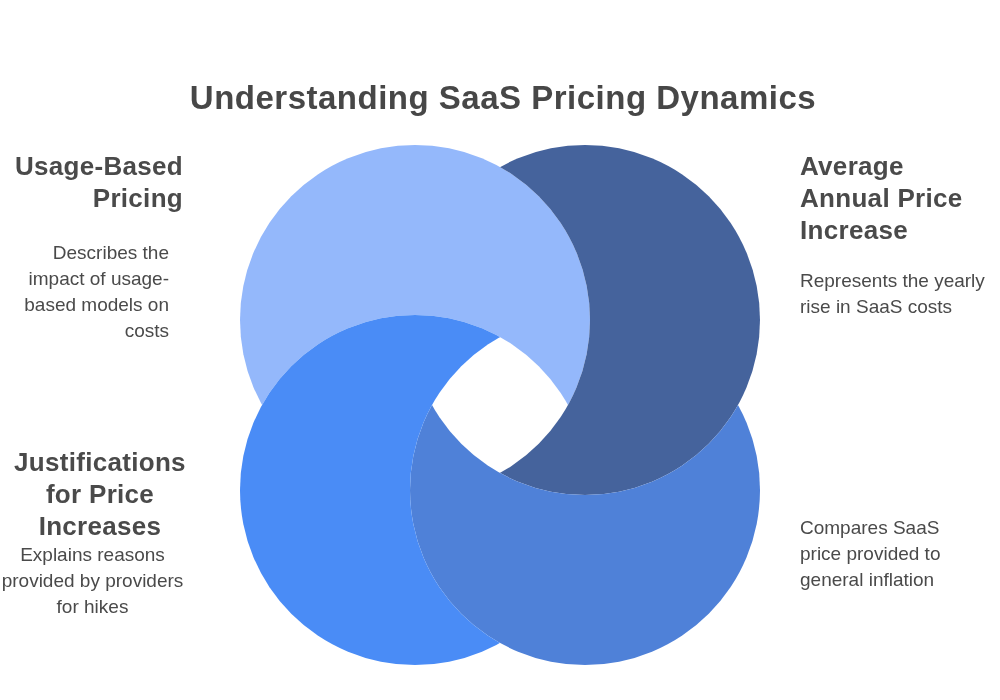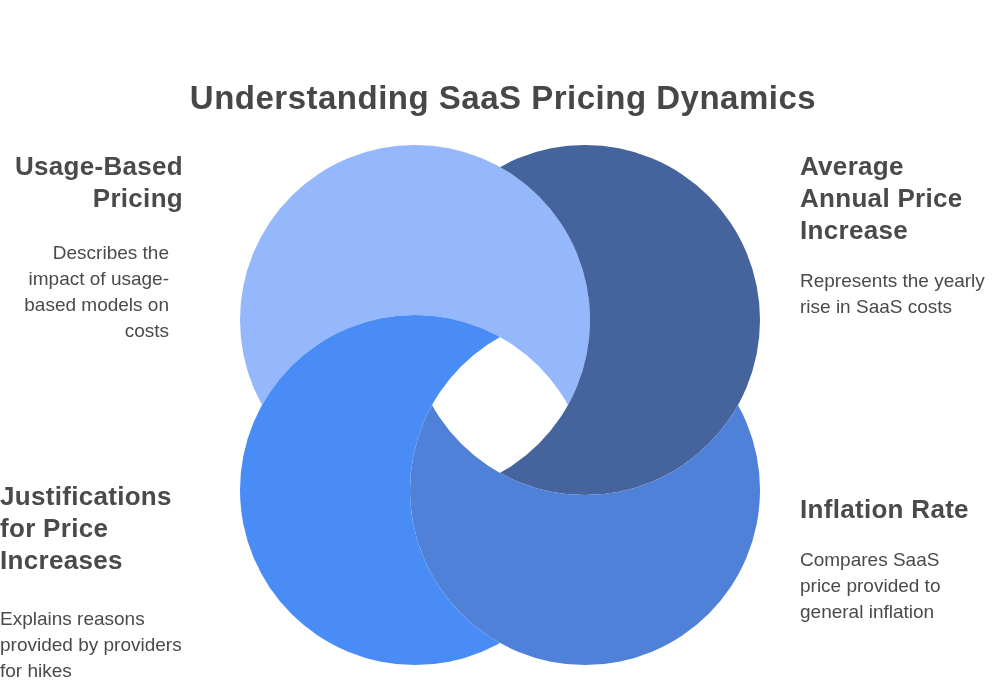--- a/index.html
+++ b/index.html
@@ -67,9 +67,9 @@
   }
   .block-bottom-left {
     left: 0;
-    top: 480px;
+    top: 446px;
     width: 200px;
-    text-align: left;
+    text-align: center;
   }
   .block-bottom-left .description {
     margin-top: 30px;

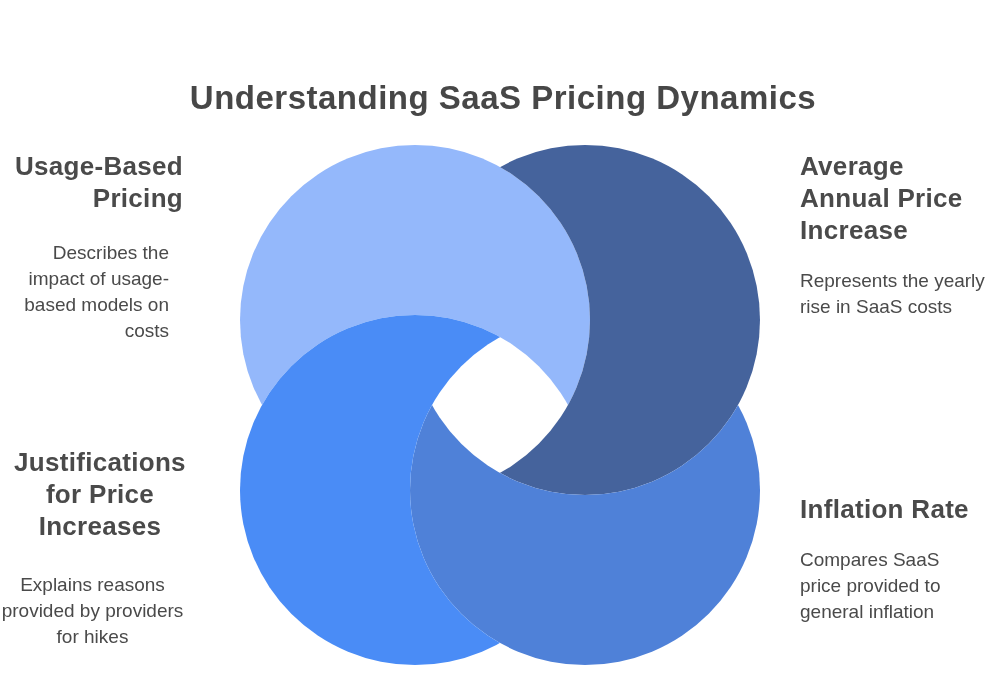--- a/index.html
+++ b/index.html
@@ -134,7 +134,6 @@
   </div>
 
   <div class="label-block block-bottom-right">
-    <div class="heading">Inflation Rate</div>
     <div class="description">Compares SaaS price provided to general inflation</div>
   </div>
 

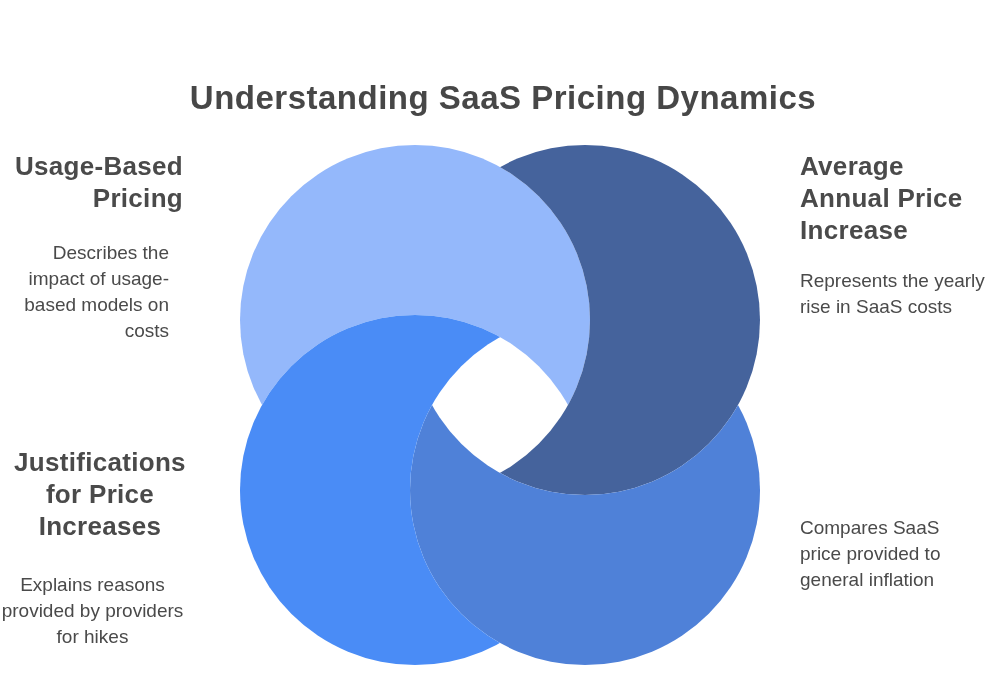--- a/index.html
+++ b/index.html
@@ -72,7 +72,6 @@
     text-align: center;
   }
   .block-bottom-left .description {
-    margin-top: 30px;
     padding-right: 15px;
   }
   .block-bottom-right {

